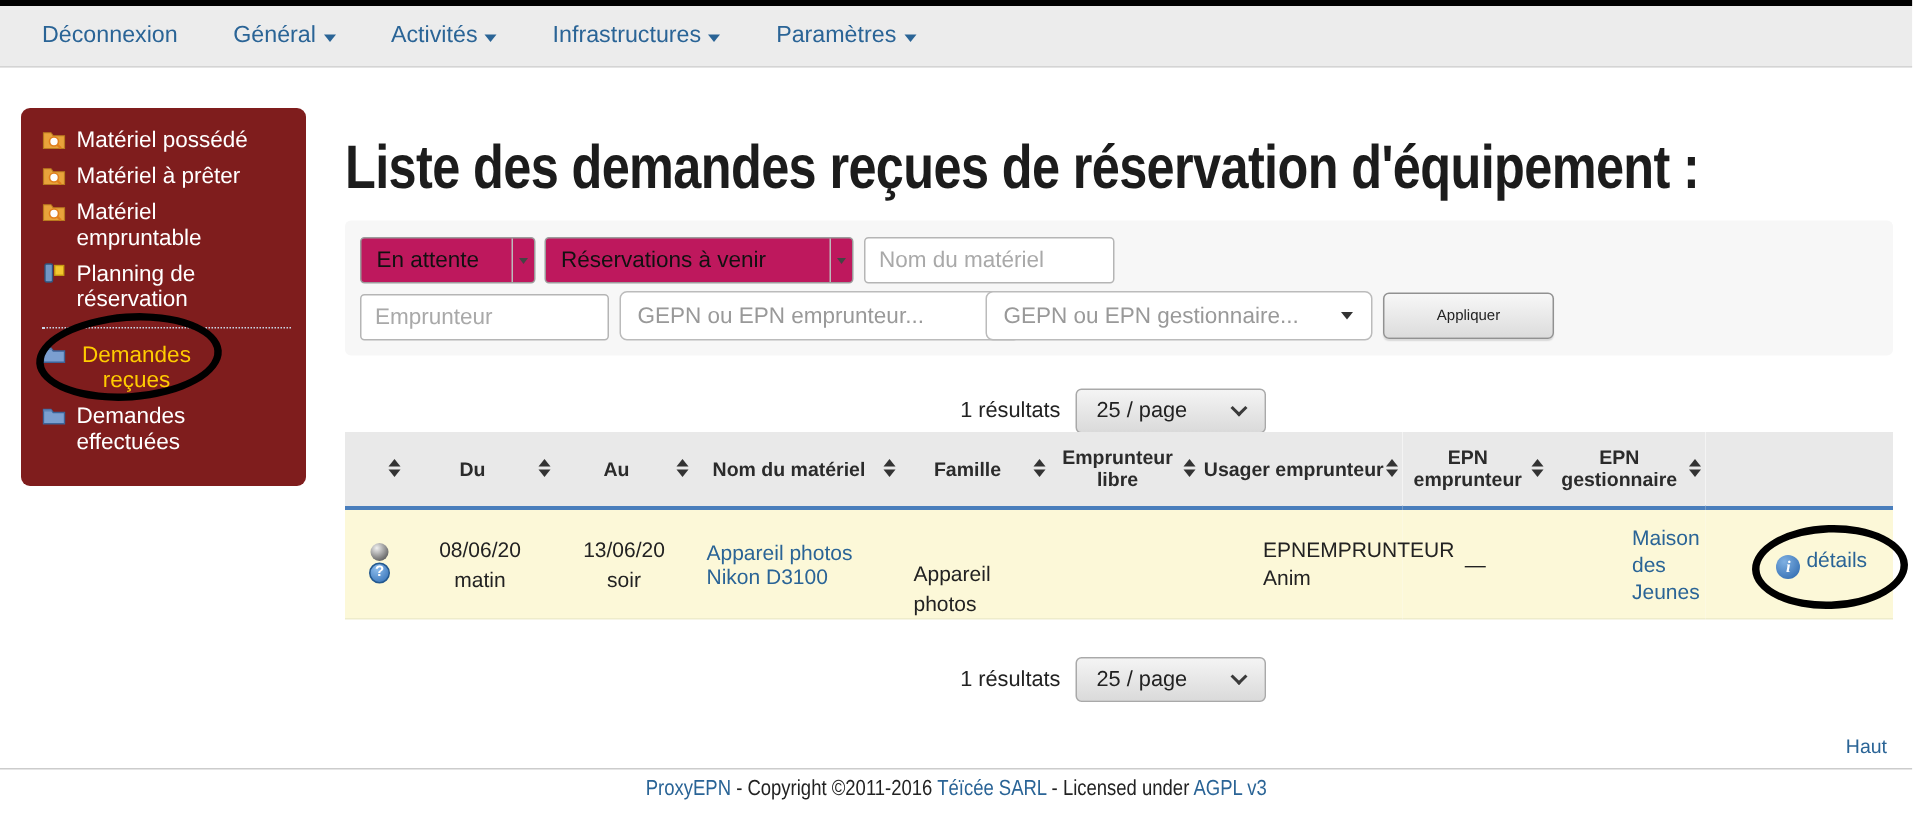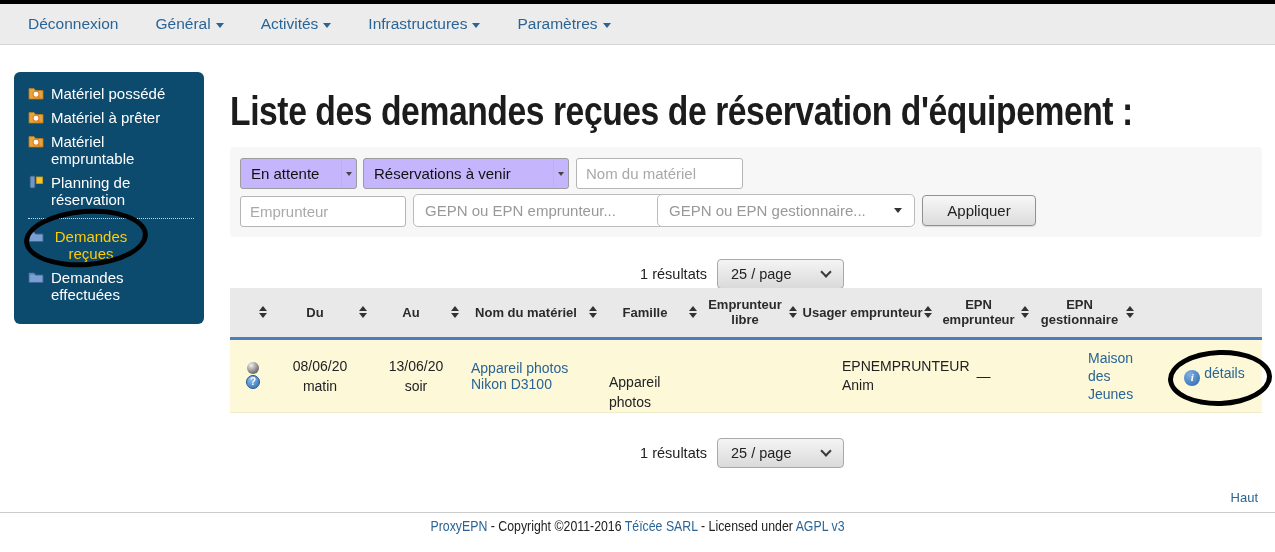--- a/index.html
+++ b/index.html
@@ -15,7 +15,7 @@
            border-top:5px solid #2a6496; margin-top:2px; }
 
   
-  .sidebar { position:absolute; left:14px; top:72px; width:190px; background:#0c4a6e;
+  .sidebar { position:absolute; left:14px; top:72px; width:190px; background:#7f1d1d;
              border-radius:6px; padding:13px 8px 14px 14px; }
   .side-item { display:flex; align-items:flex-start; gap:7px; color:#fff; font-size:15px;
                line-height:17px; margin-bottom:7px; cursor:pointer; }

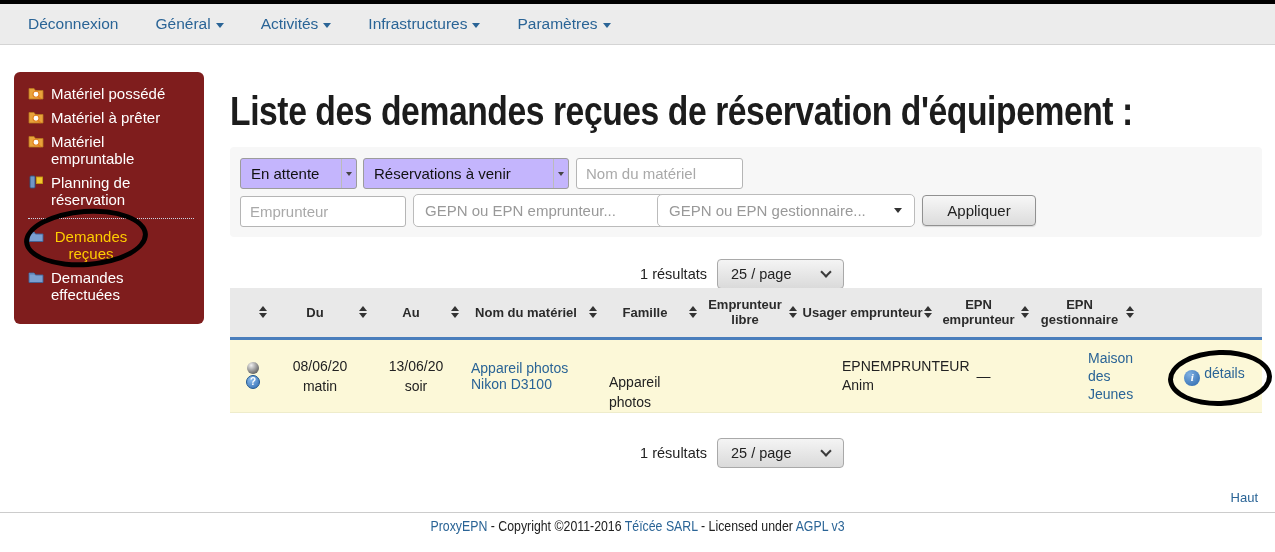--- a/index.html
+++ b/index.html
@@ -34,7 +34,7 @@
   
   .filter-panel { position:absolute; left:230px; top:147px; width:1032px; height:90px;
                   background:#f7f7f7; border-radius:4px; }
-  .nselect { position:absolute; height:31px; background:#c4b5fd; border:1px solid #9c9c9c; border-radius:3px;
+  .nselect { position:absolute; height:31px; background:#be185d; border:1px solid #9c9c9c; border-radius:3px;
              display:flex; align-items:center; font-size:15px; color:#111; cursor:pointer; }
   .nselect .lbl { flex:1; padding-left:10px; white-space:nowrap; overflow:hidden; }
   .nselect .arrowbox { width:15px; align-self:stretch; border-left:1px solid #bbb; display:flex;

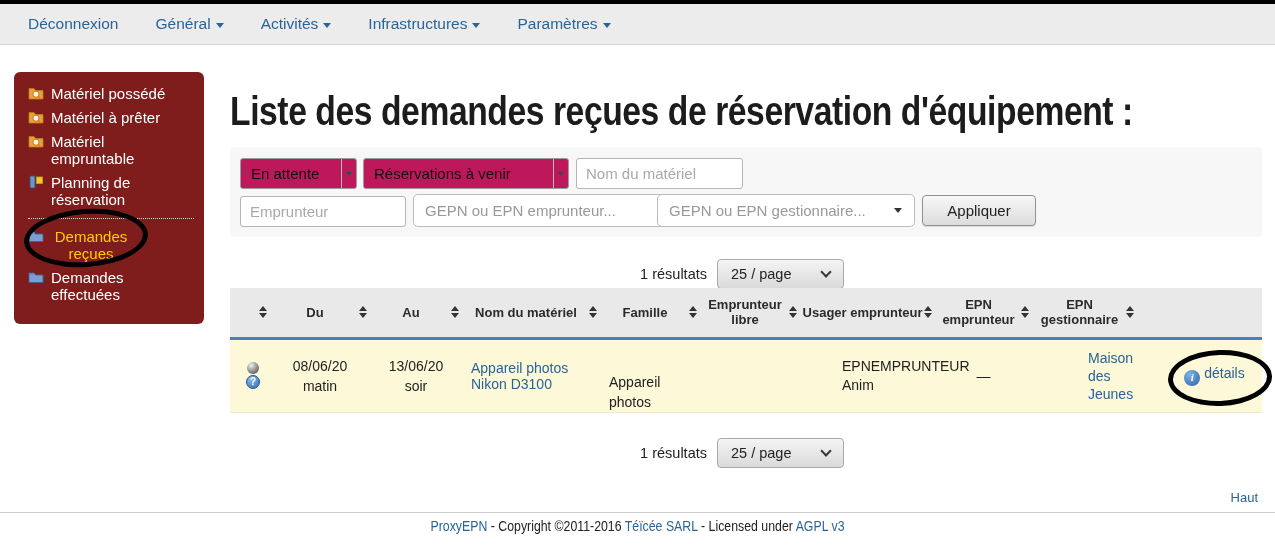--- a/index.html
+++ b/index.html
@@ -51,7 +51,7 @@
              border-right:4.5px solid transparent; border-top:5.5px solid #333; }
   .apply-btn { position:absolute; left:692px; top:48px; width:114px; height:31px;
                background:linear-gradient(#f7f7f7,#dcdcdc); border:1px solid #919191; border-radius:4px;
-               font-size:15px; color:#222; font-family:"Liberation Sans",sans-serif; cursor:pointer;
+               font-size:10px; color:#222; font-family:"Liberation Sans",sans-serif; cursor:pointer;
                box-shadow:0 1px 1px rgba(0,0,0,.12); }
 
   

